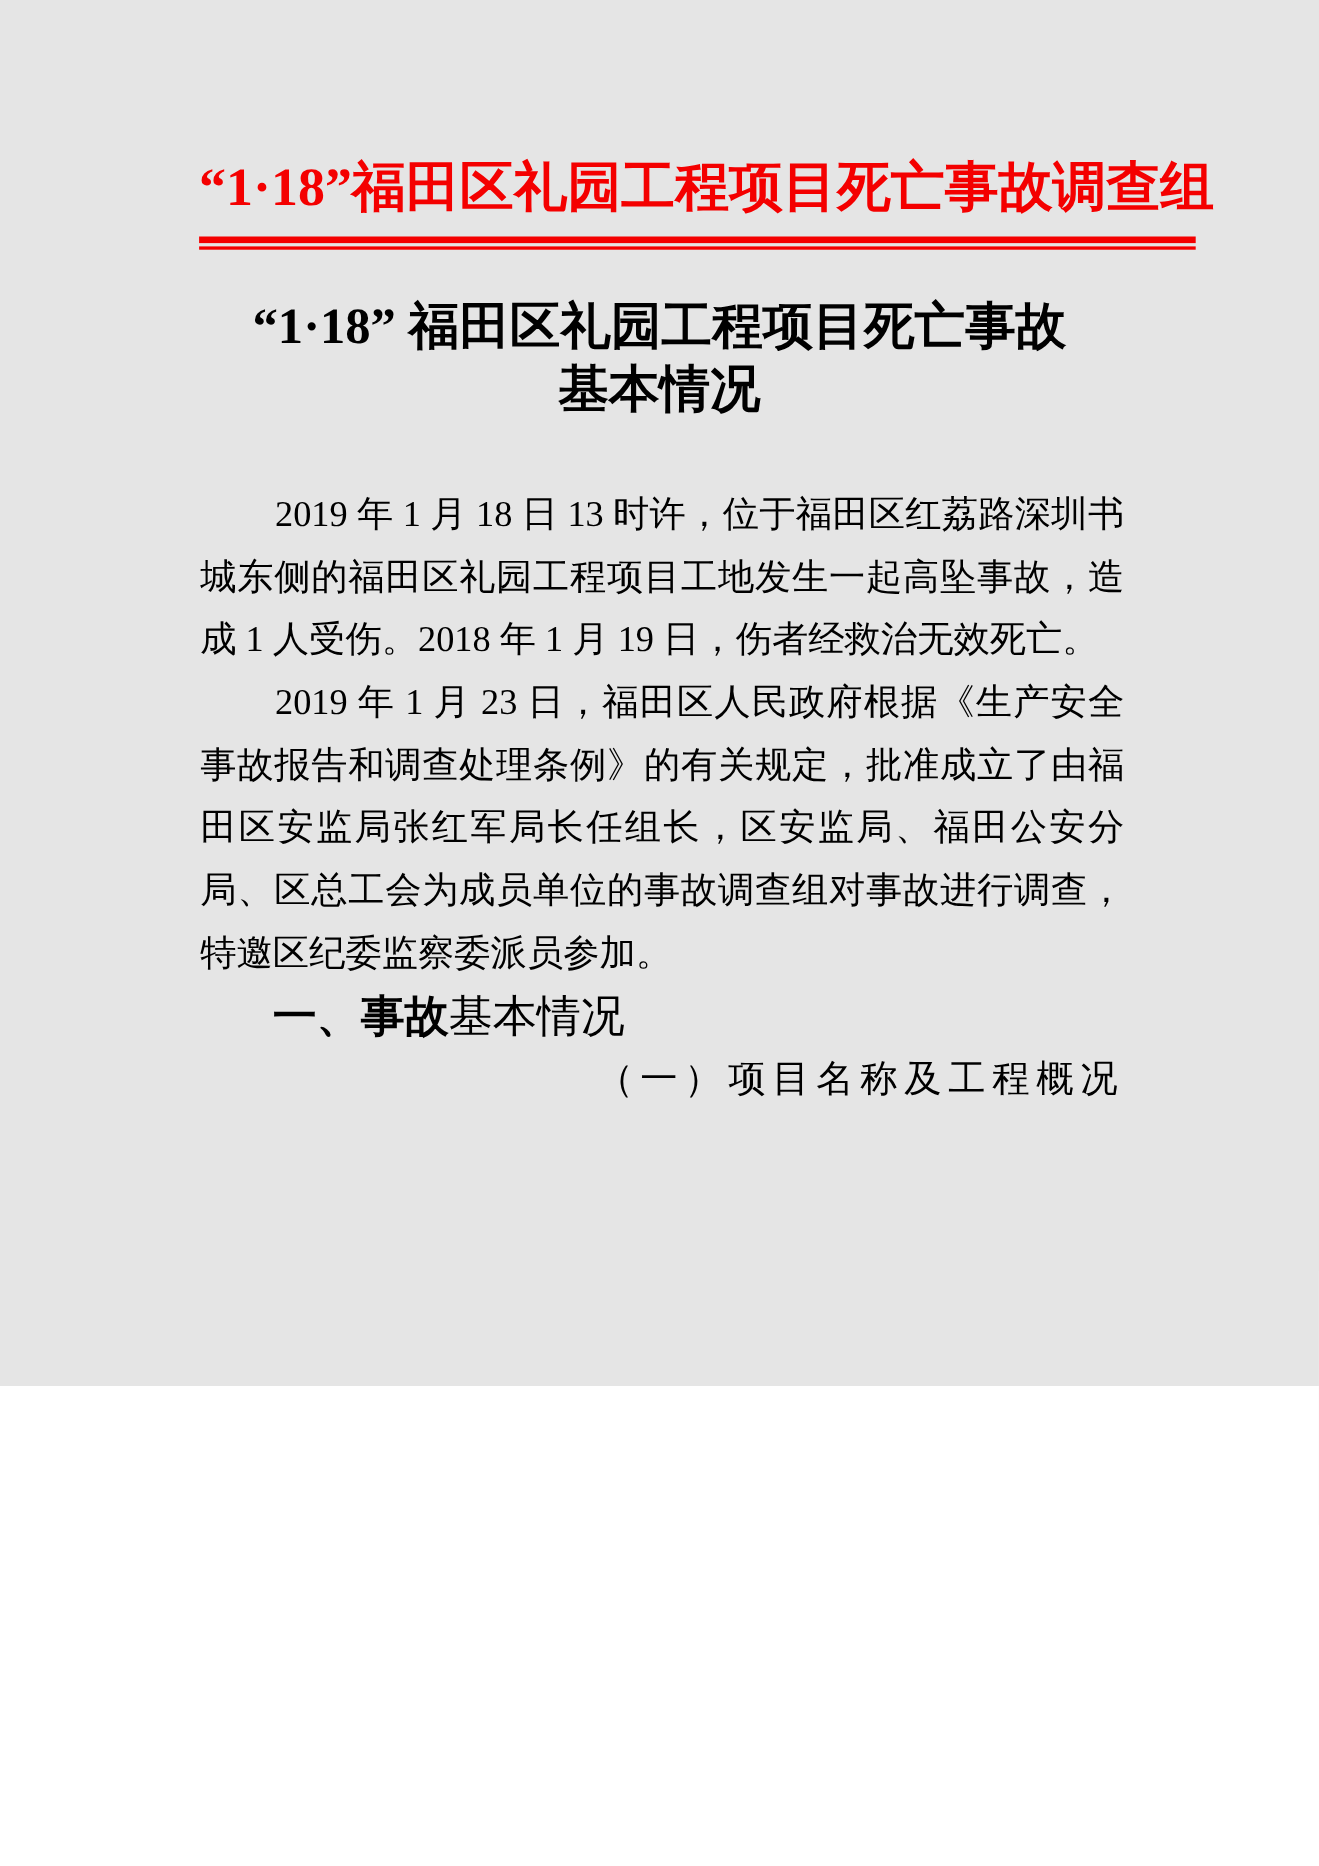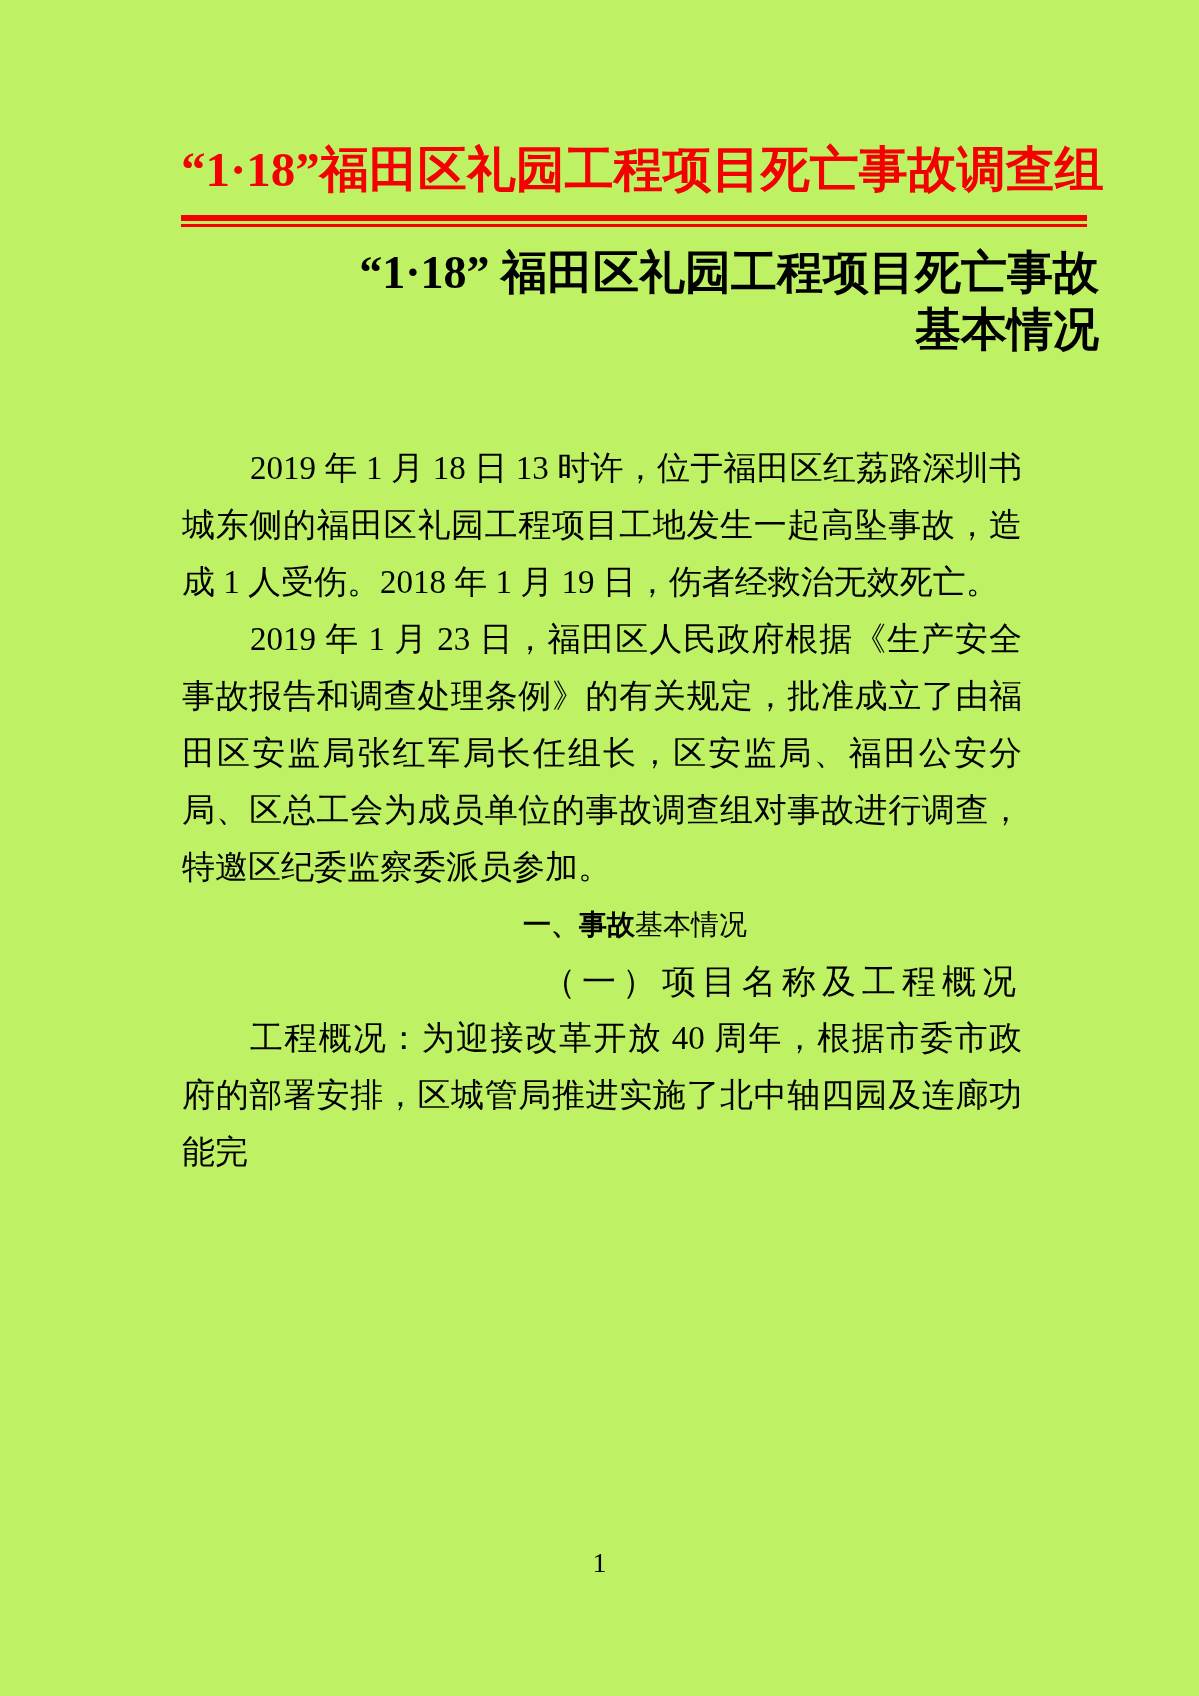--- a/index.html
+++ b/index.html
@@ -10,9 +10,9 @@
   .page {
     position: relative;
     width: 1199px;
-    height: 1696px;
+    height: 1260px;
     margin: 0 auto;
-    background: #bef264;
+    background: #e5e5e5;
     overflow: hidden;
     font-family: "Liberation Serif", "DejaVu Serif", serif;
     color: #000000;

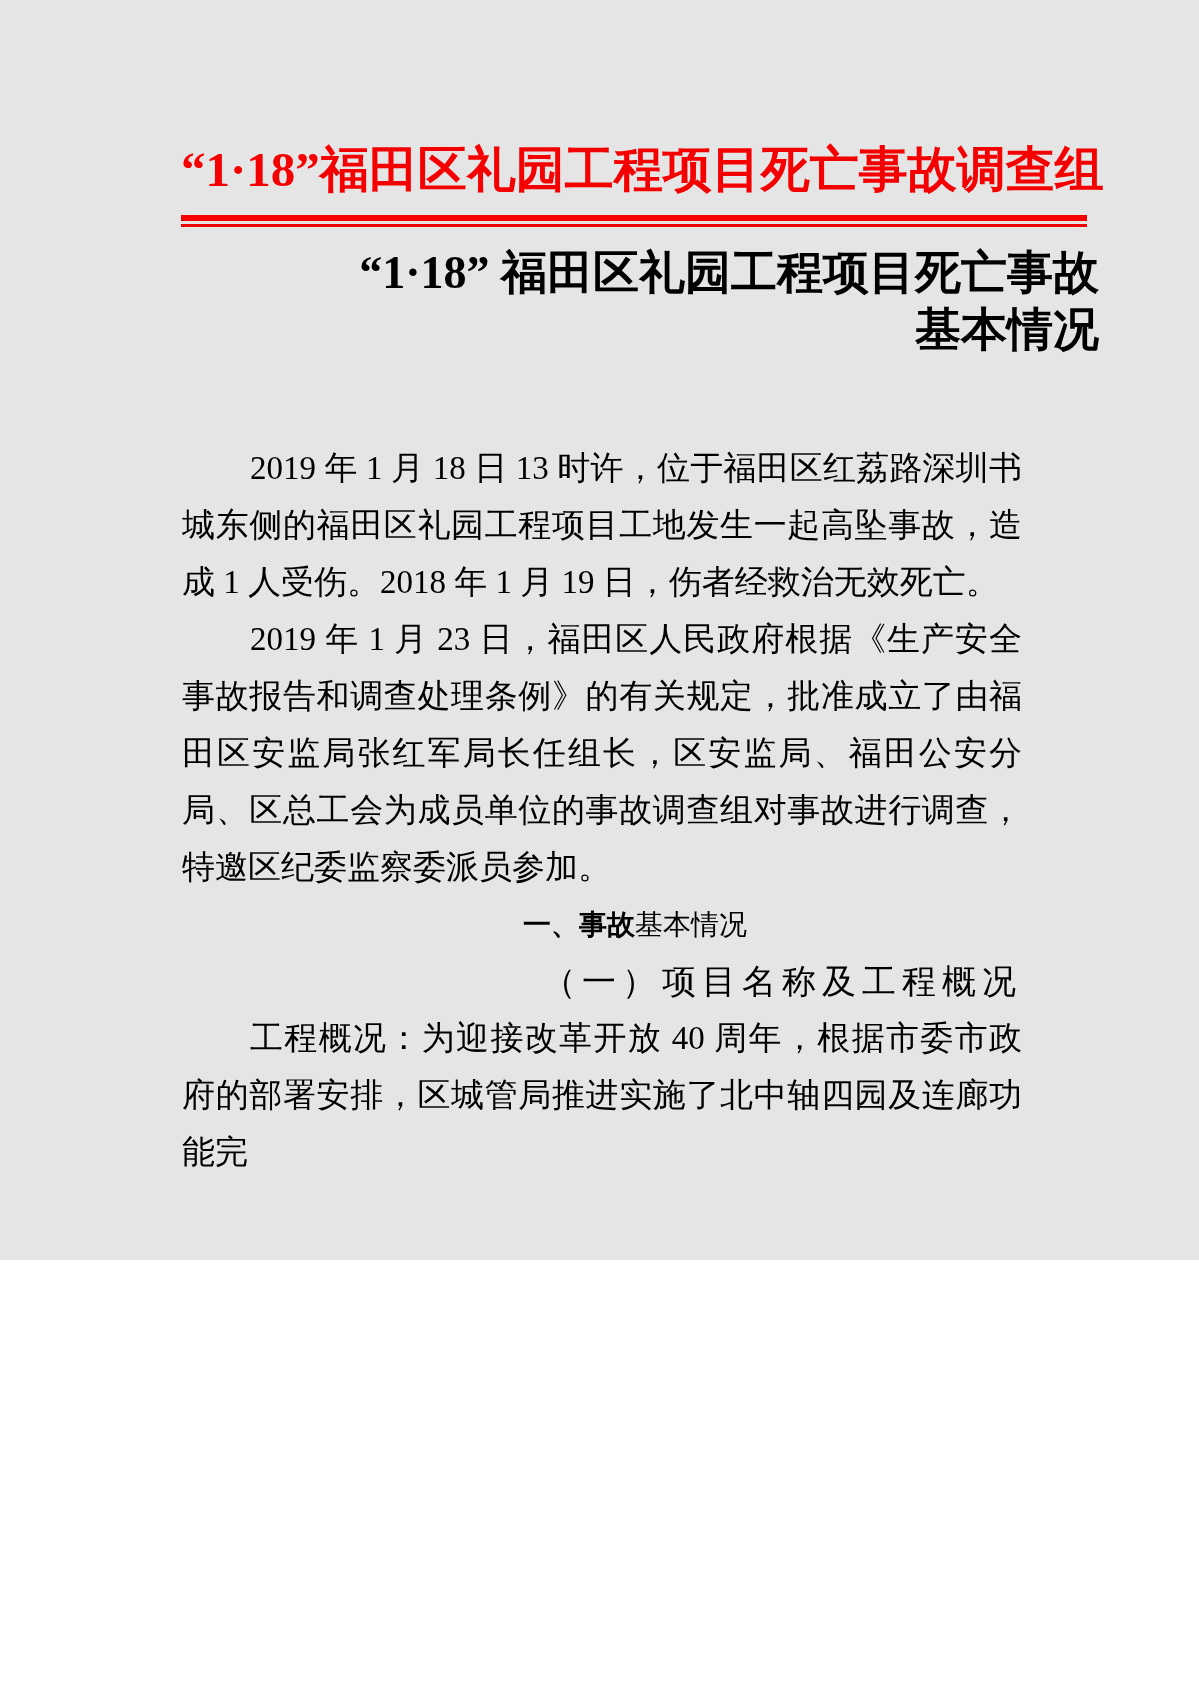--- a/index.html
+++ b/index.html
@@ -49,10 +49,10 @@
   
   .doc-title {
     position: absolute;
-    top: 244px;
+    top: 268px;
     left: 100px;
     width: 999px;
-    text-align: right;
+    text-align: center;
     font-size: 46px;
     line-height: 57px;
     font-weight: bold;

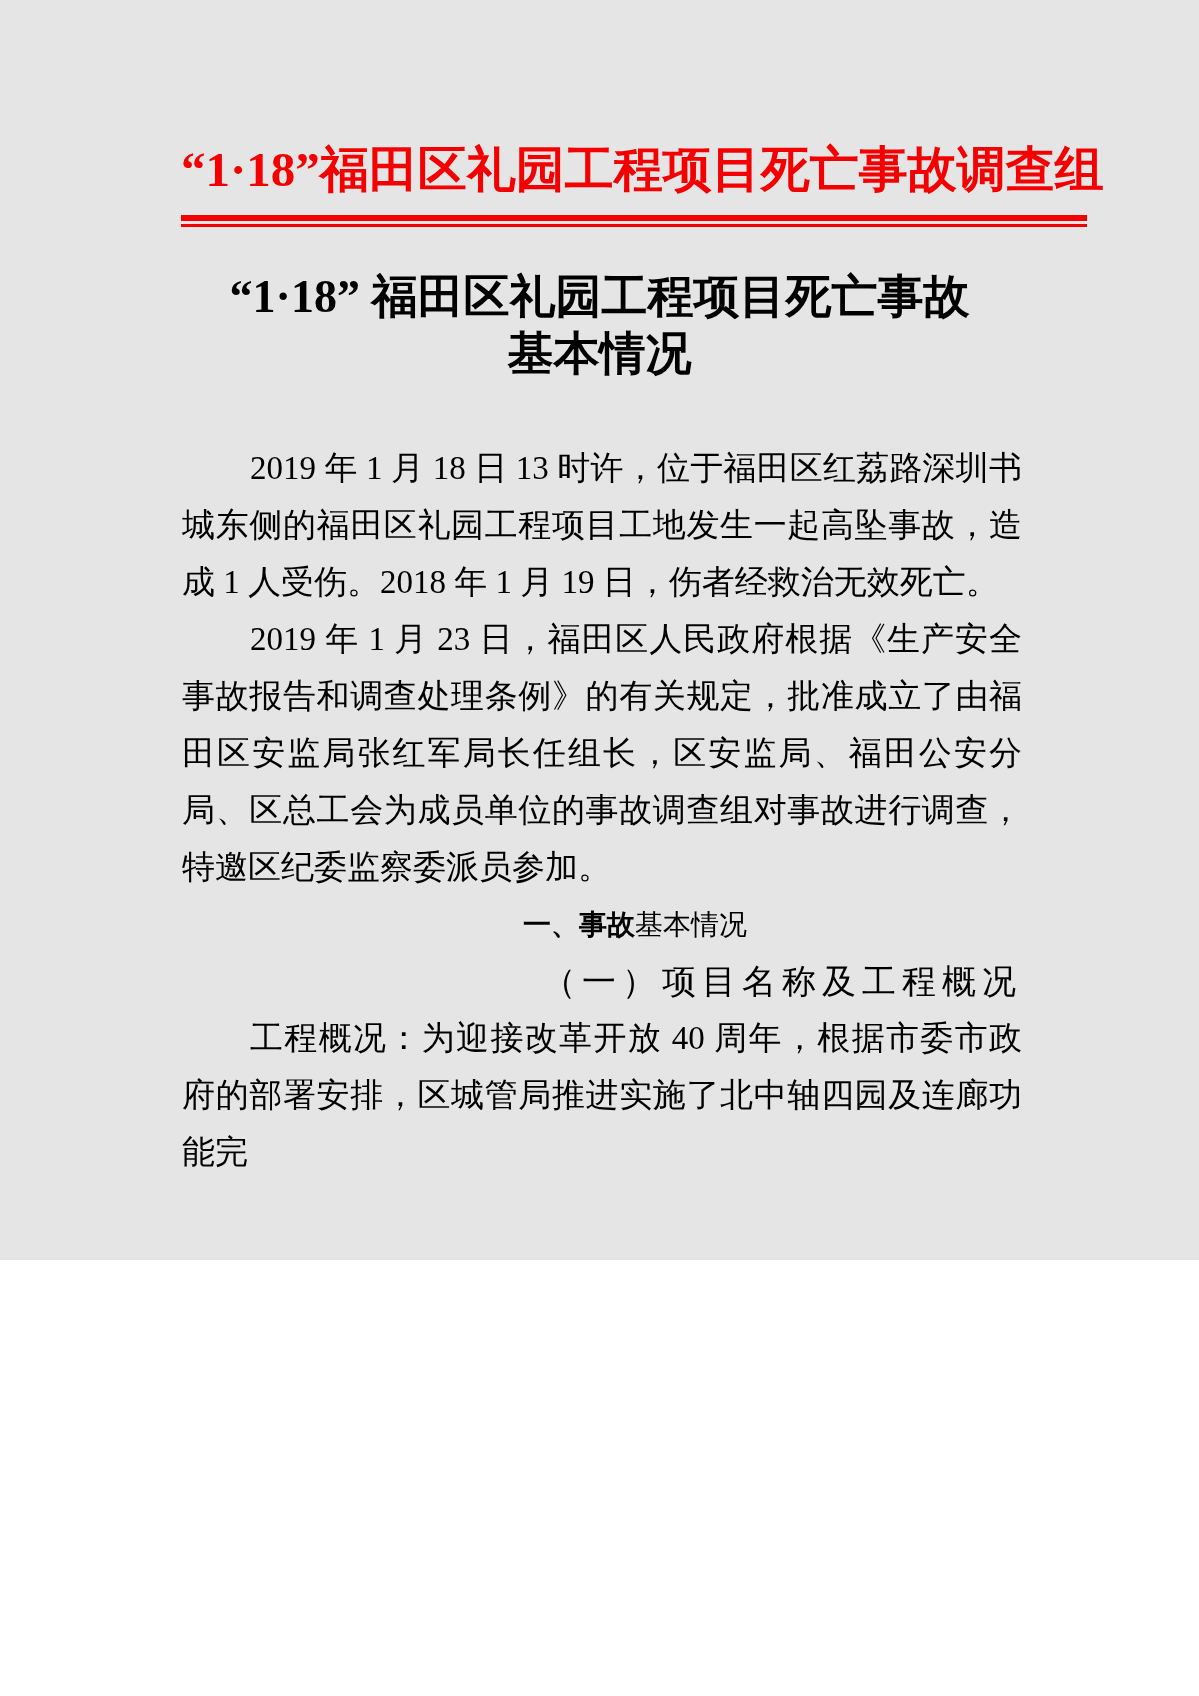--- a/index.html
+++ b/index.html
@@ -74,10 +74,10 @@
   }
   .section-heading {
     font-family: "Liberation Sans", "DejaVu Sans", sans-serif;
-    font-size: 28px;
+    font-size: 40px;
     line-height: 57px;
     padding-left: 66px;
-    text-align: center;
+    text-align: left;
   }
   .section-heading .hv {
     font-weight: 700;

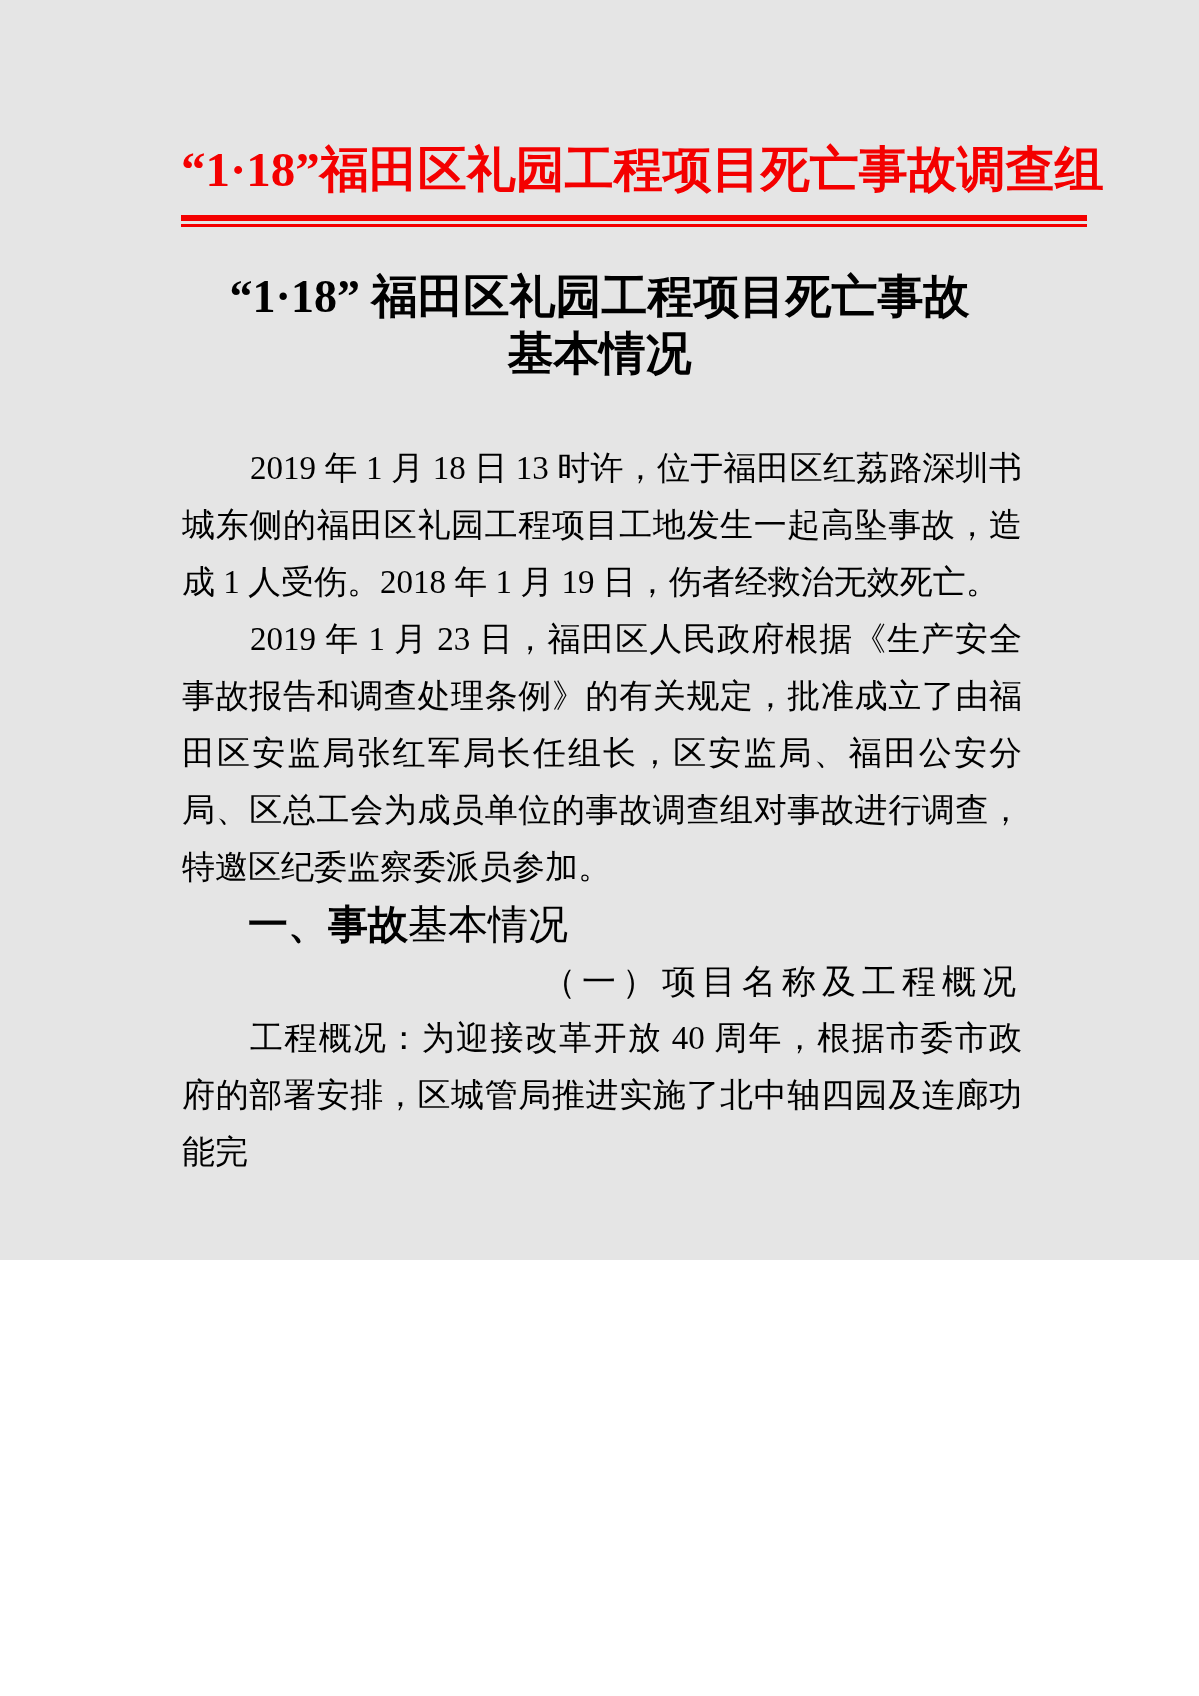--- a/index.html
+++ b/index.html
@@ -133,7 +133,6 @@
     <div class="sub-heading">（一）项目名称及工程概况</div>
 
 
-    <p>工程概况：为迎接改革开放 40 周年，根据市委市政府的部署安排，区城管局推进实施了北中轴四园及连廊功能完</p>
   </div>
 
   <div class="page-num">1</div>

